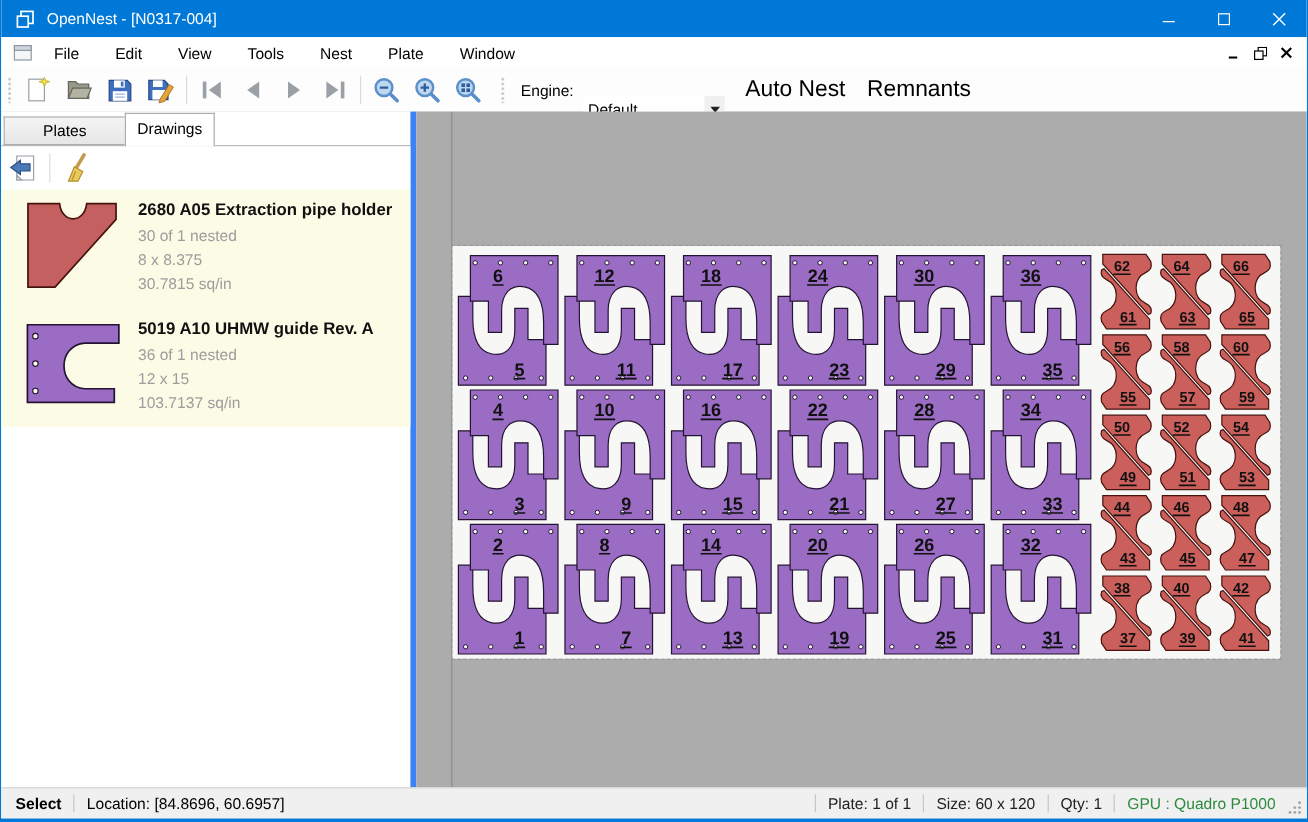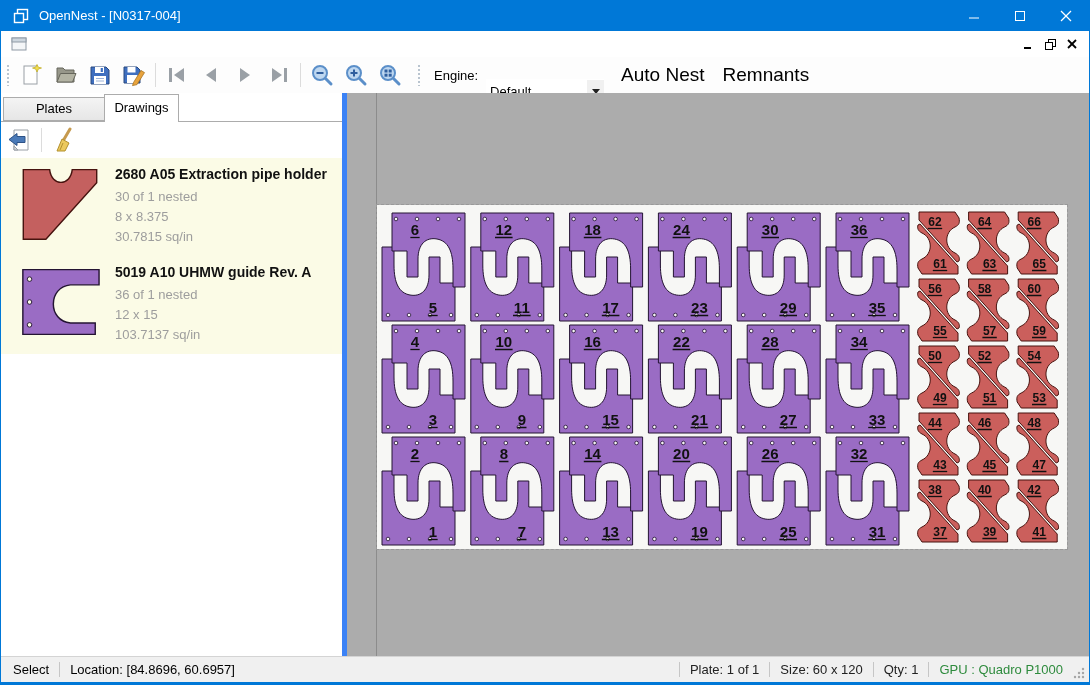--- a/index.html
+++ b/index.html
@@ -96,6 +96,15 @@
           <rect x="1" y="2" width="14" height="4" fill="#cdd6de" stroke="#8f9aa5"></rect>
         </svg>
     </span>
+    <div id="menu-items" style="display:flex;">
+        <span class="menu-item">File</span>
+        <span class="menu-item">Edit</span>
+        <span class="menu-item">View</span>
+        <span class="menu-item">Tools</span>
+        <span class="menu-item">Nest</span>
+        <span class="menu-item">Plate</span>
+        <span class="menu-item">Window</span>
+      </div>
     <div class="mdi-controls">
       <div class="mdi-btn">
           <svg width="10" height="10">

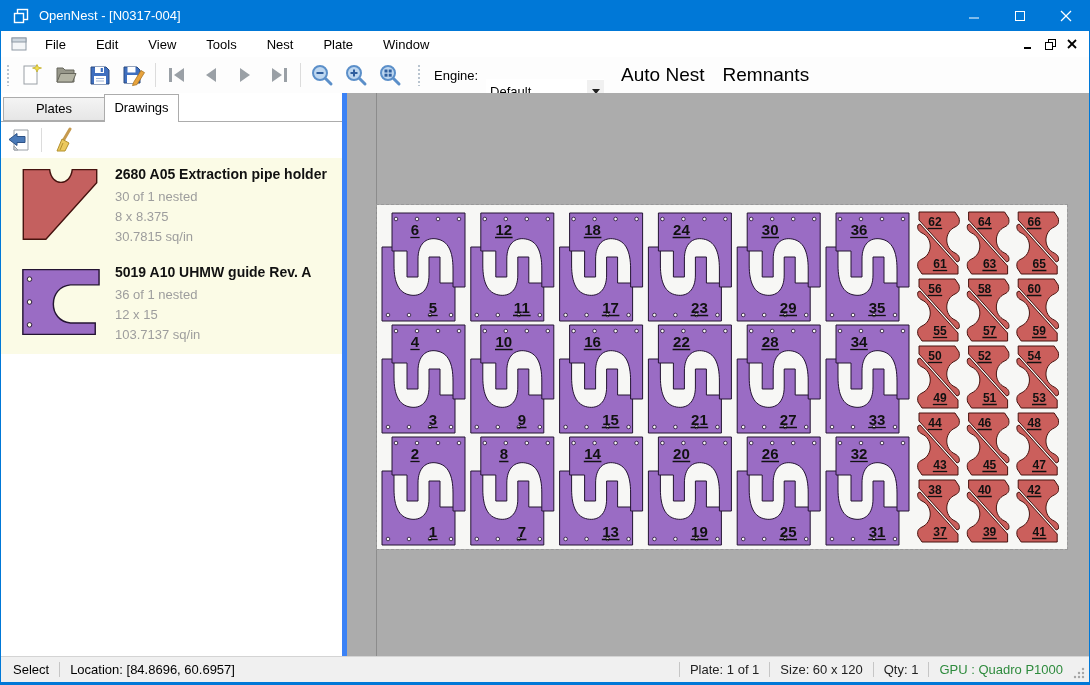--- a/index.html
+++ b/index.html
@@ -50,7 +50,7 @@
   
   .statusbar{position:absolute;left:0;bottom:0;right:0;height:25px;background:#f0f0f0;border-top:1px solid #d4d4d4;display:flex;align-items:center;font-size:13px;}
   .sb-sep{width:1px;height:15px;background:#c6c6c6;margin:0 10px;}
-  .sb-mode{font-weight:normal;color:#000;margin-left:12px;}
+  .sb-mode{font-weight:bold;color:#000;margin-left:12px;}
   .sb-gray{color:#000000;}
   .sb-black{color:#222;}
   .sb-spacer{flex:1;}

